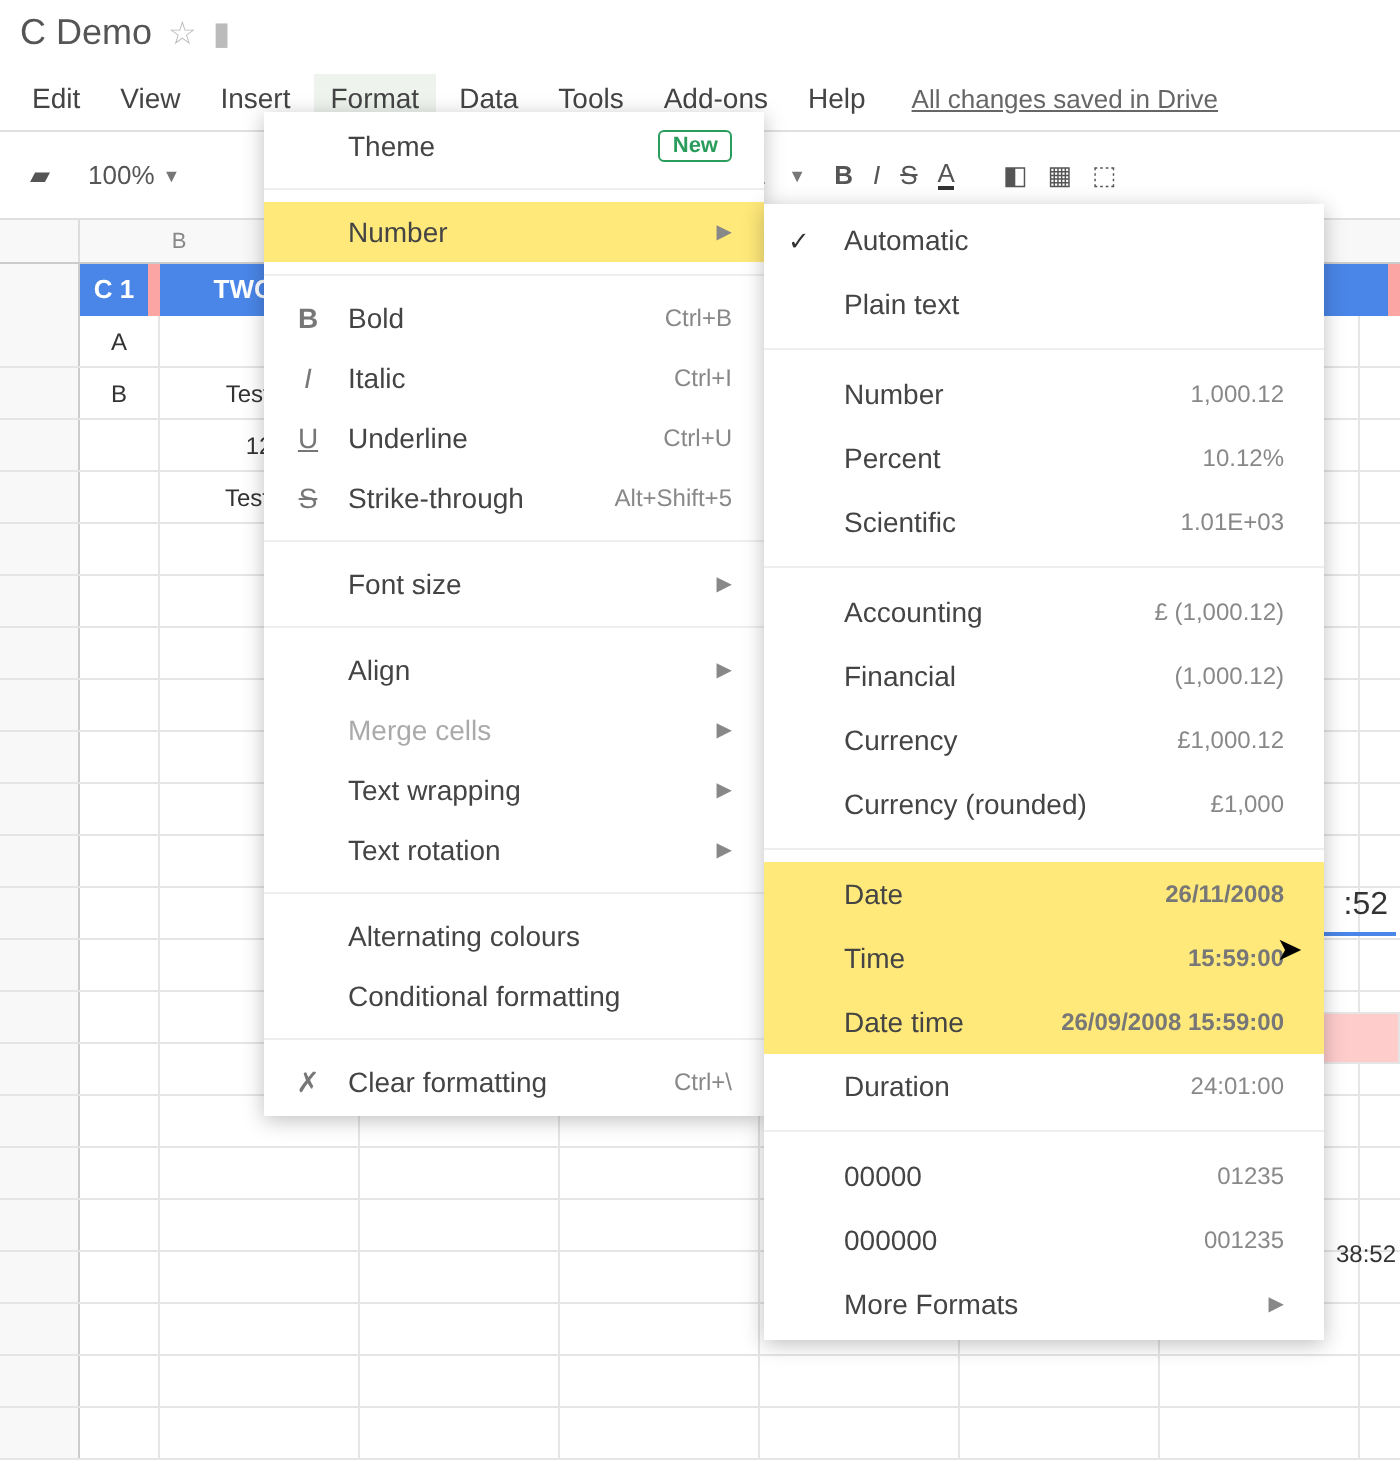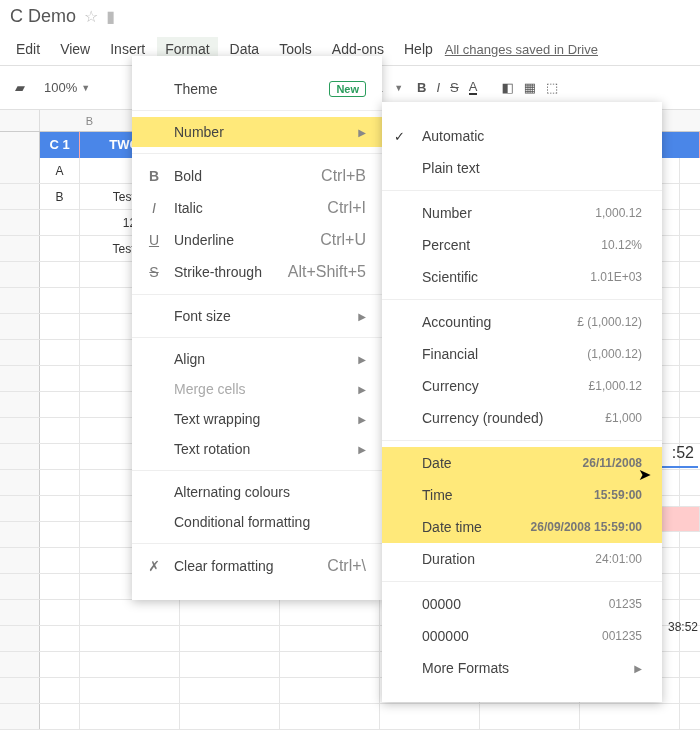--- a/index.html
+++ b/index.html
@@ -39,7 +39,7 @@
     font-size: 14px;
   }
   .saved-link {
-    margin-left: 0;
+    margin-left: 11px;
     color: #666;
     text-decoration: underline;
     font-size: 13px;

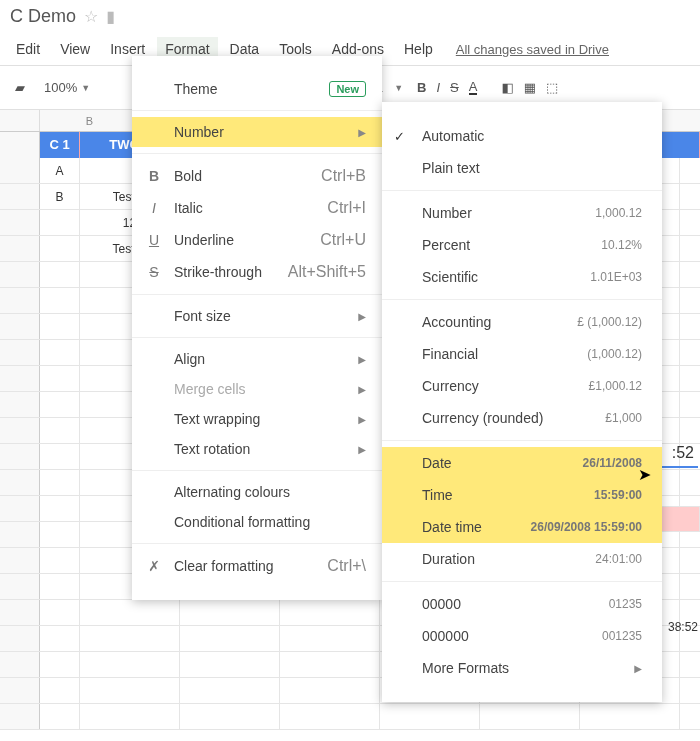--- a/index.html
+++ b/index.html
@@ -153,7 +153,7 @@
     z-index: 50;
     font-size: 14px;
     color: #444;
-    padding: 18px 0;
+    padding: 2px 0;
   }
   .format-menu {
     top: 56px; left: 132px; width: 250px;

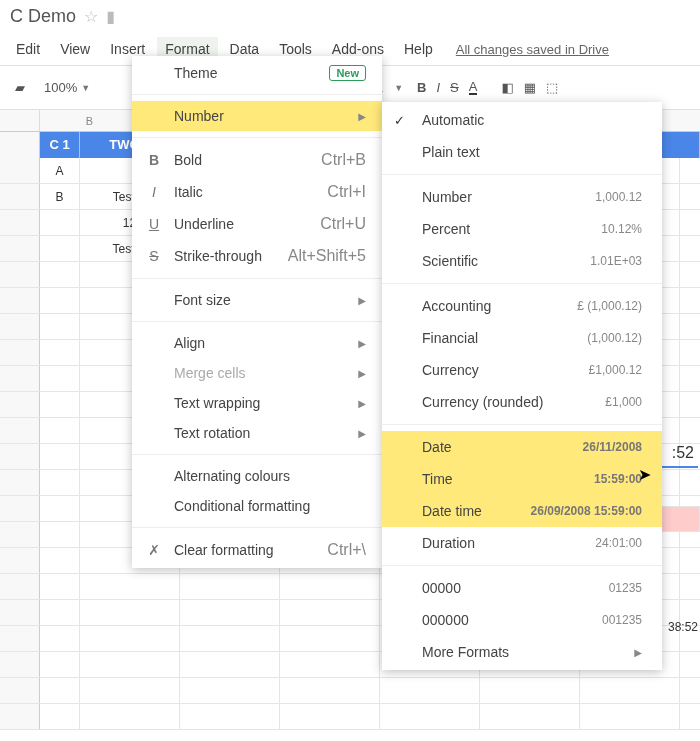--- a/index.html
+++ b/index.html
@@ -106,7 +106,7 @@
   }
   .data-hdr {
     flex: 0 0 100px;
-    border-right: 1px solid #fca5a5;
+    border-right: 6px solid #fca5a5;
     text-align: center;
     line-height: 26px;
     font-size: 13px;

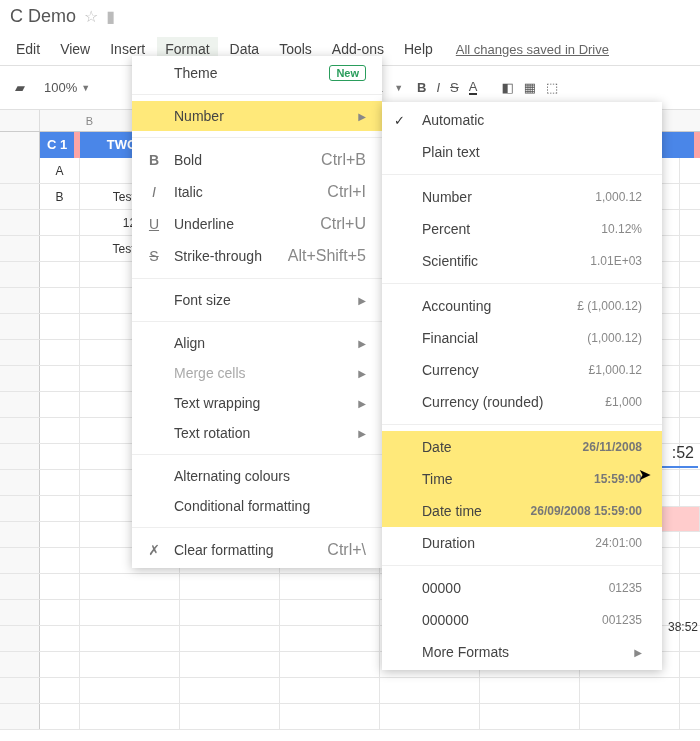--- a/index.html
+++ b/index.html
@@ -173,7 +173,7 @@
     text-align: center;
     color: #777;
   }
-  .dm-row .shortcut { color: #888; font-size: 16px; }
+  .dm-row .shortcut { color: #888; font-size: 12px; }
   .dm-row .arrow-r { color: #888; font-size: 10px; }
   .dm-sep { height: 1px; background: #eee; margin: 6px 0; }
   .dm-row.highlight { background: #ffe97a; }

